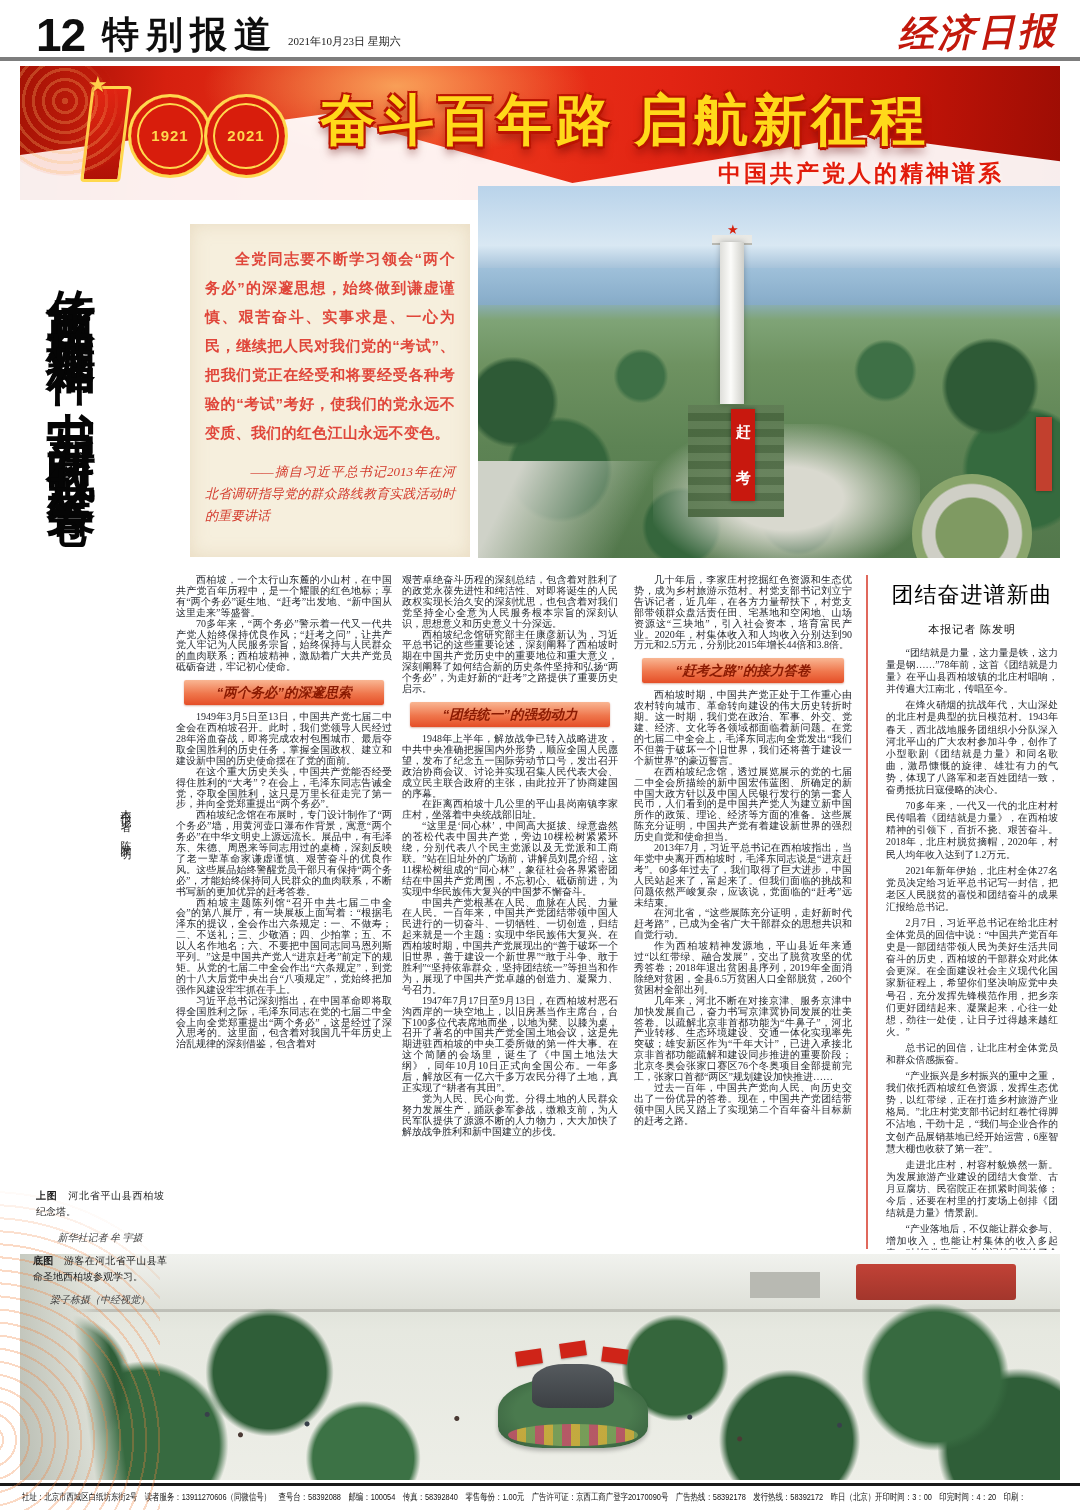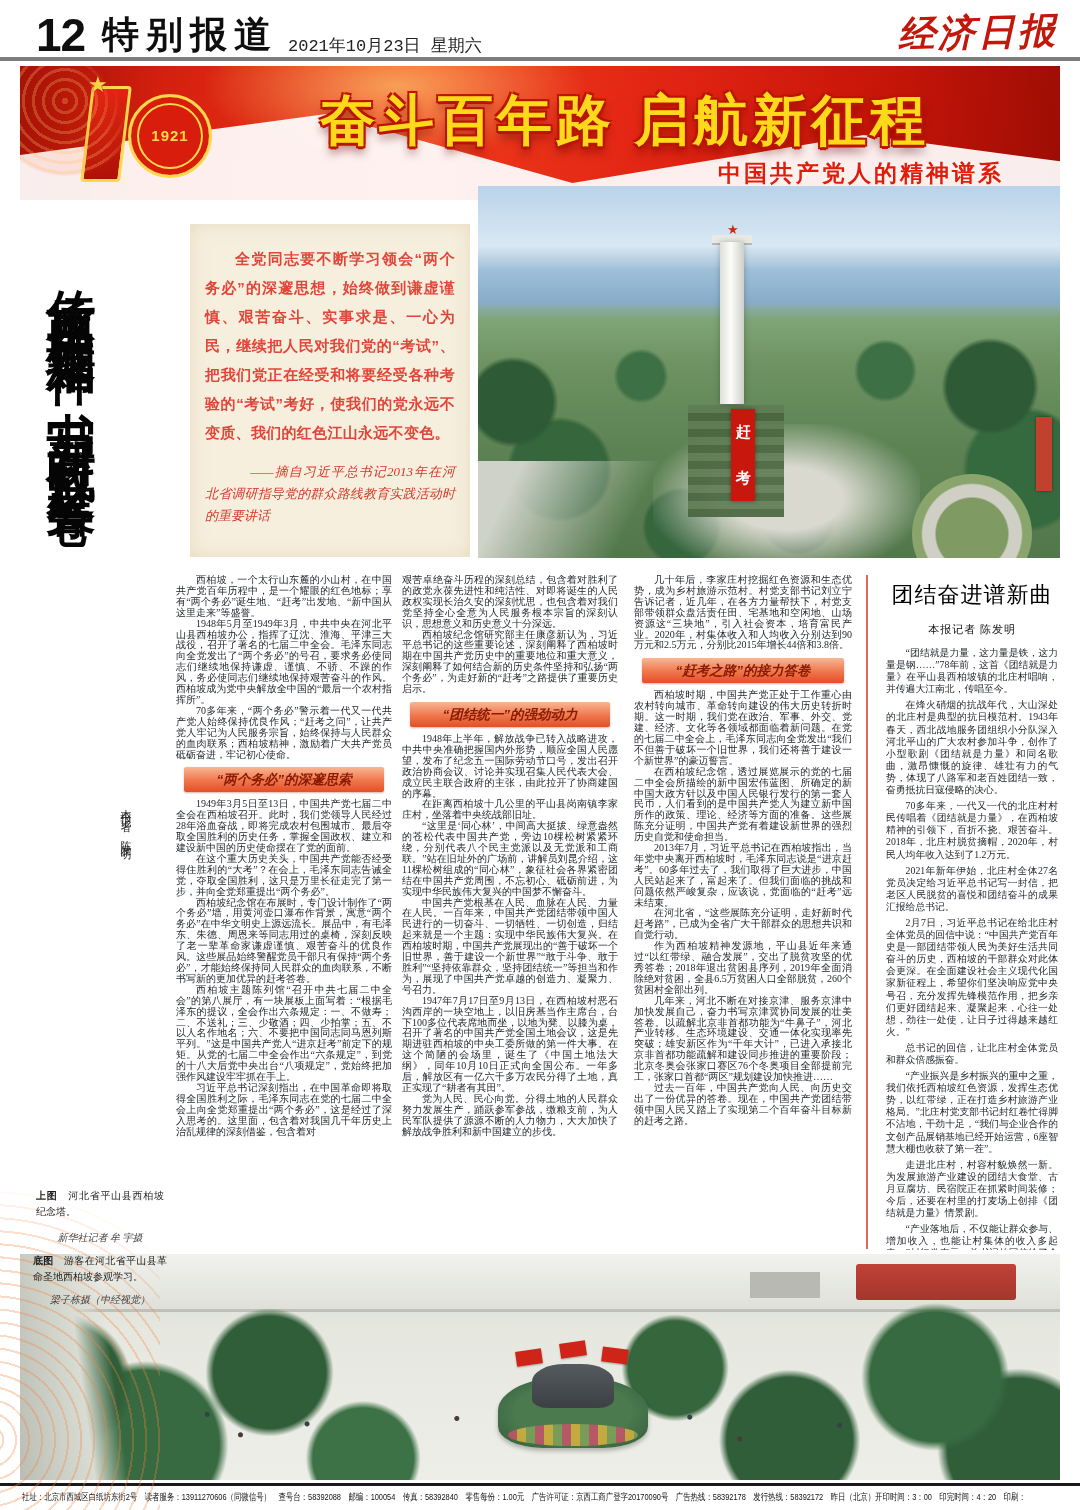--- a/index.html
+++ b/index.html
@@ -10,7 +10,7 @@
   
   .pg-num{position:absolute;left:36px;top:8px;font:900 46px "Liberation Sans","DejaVu Sans",sans-serif;color:#0e0e0e;letter-spacing:-1px;}
   .sec-name{position:absolute;left:102px;top:10px;font-weight:900;font-size:37px;letter-spacing:7px;color:#0e0e0e;}
-  .hdr-date{position:absolute;left:288px;top:34px;font-size:17px;color:#222;font-family:Liberation Mono, monospace;}
+  .hdr-date{position:absolute;left:288px;top:34px;font-size:11px;color:#222;font-family:Liberation Serif, serif;}
   .masthead{position:absolute;right:22px;top:8px;font-style:italic;font-weight:900;font-size:37px;color:#c2180c;
             letter-spacing:3px;transform:rotate(-1.5deg);}
   .hdr-rule{position:absolute;left:0;top:57px;width:1080px;height:4px;background:#7d7d7d;}

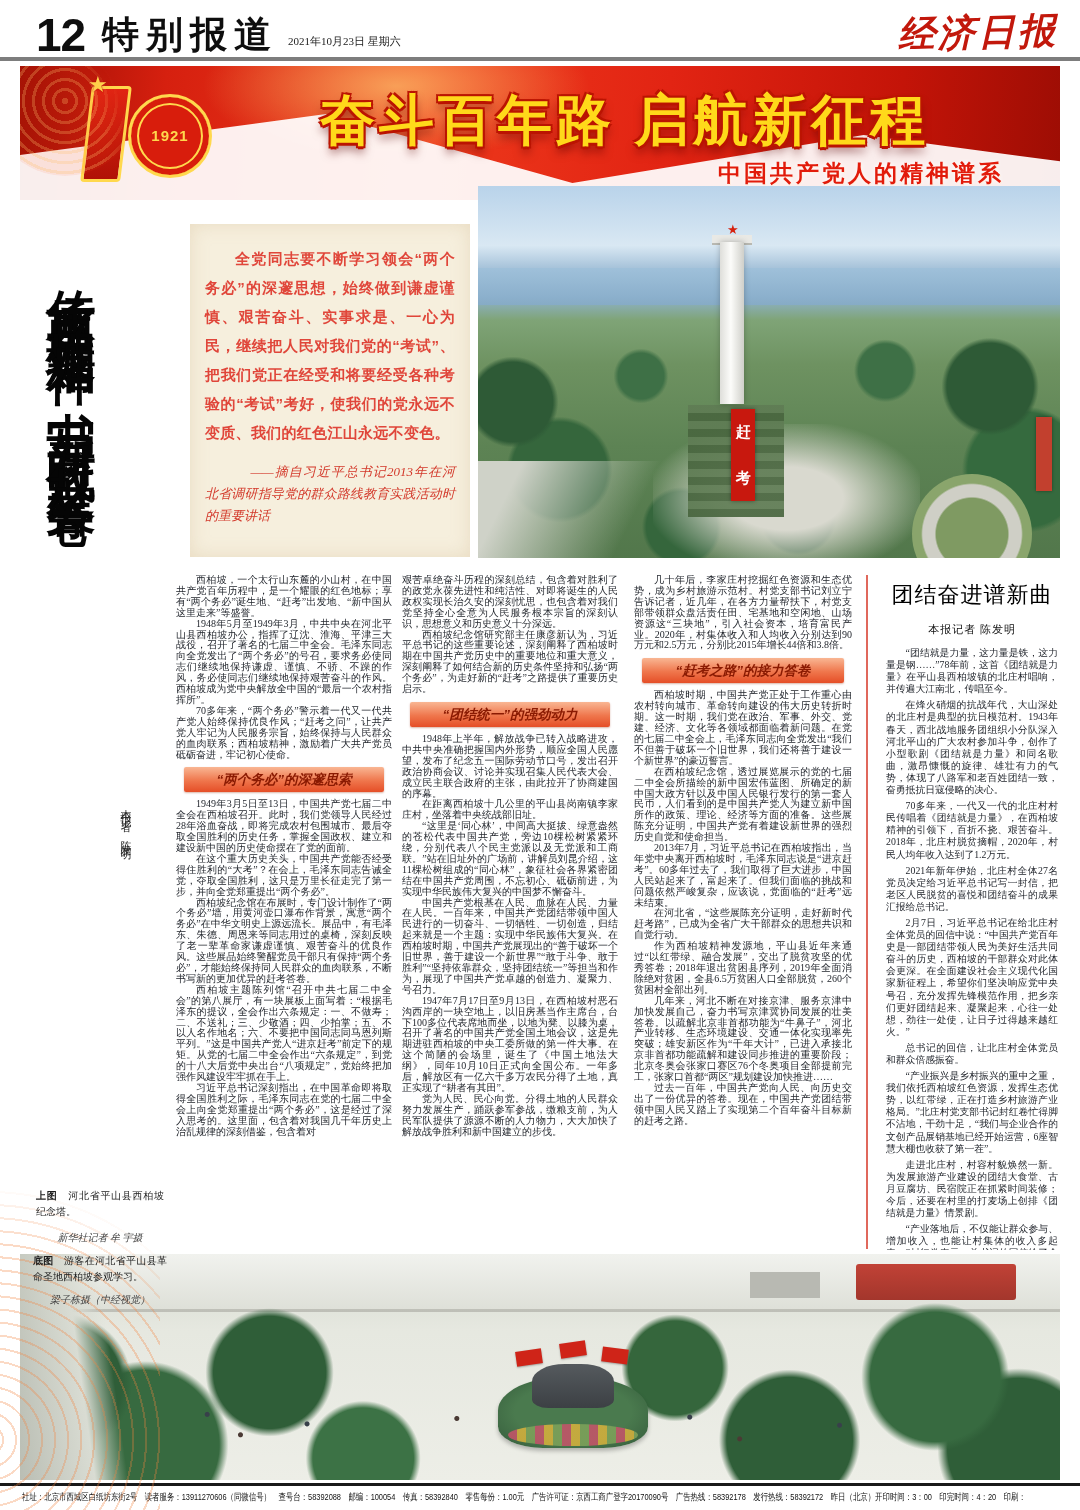--- a/index.html
+++ b/index.html
@@ -174,6 +174,9 @@
       <div class="ring ring1" data-name="logo-ring-1921">
           <div class="yr" data-name="logo-year-1921">1921</div>
         </div>
+      <div class="ring ring2" data-name="logo-ring-2021">
+          <div class="yr" data-name="logo-year-2021">2021</div>
+        </div>
     </div>
     <div class="banner-title" data-name="banner-title">奋斗百年路  启航新征程</div>
     <div class="banner-sub" data-name="banner-subtitle">中国共产党人的精神谱系</div>

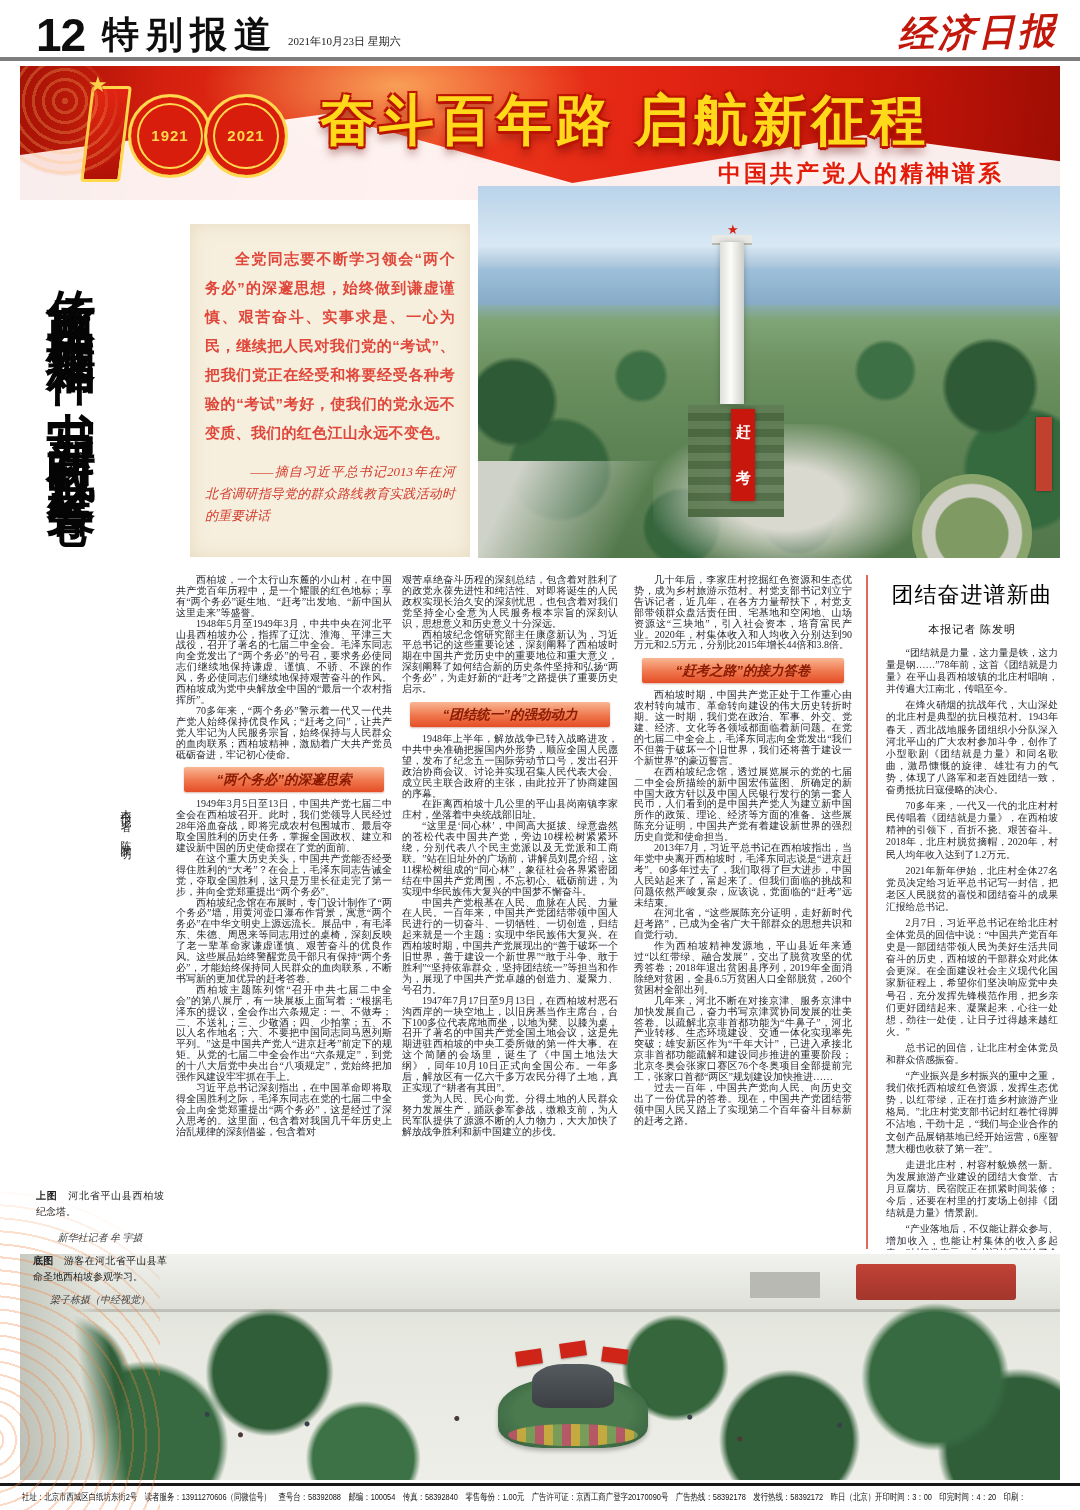--- a/index.html
+++ b/index.html
@@ -211,7 +211,6 @@
 
   <div class="col col1" data-name="body-column-1">
       <p class="para" data-name="body-paragraph">西柏坡，一个太行山东麓的小山村，在中国共产党百年历程中，是一个耀眼的红色地标；享有“两个务必”诞生地、“赶考”出发地、“新中国从这里走来”等盛誉。</p>
-      <p class="para" data-name="body-paragraph">1948年5月至1949年3月，中共中央在河北平山县西柏坡办公，指挥了辽沈、淮海、平津三大战役，召开了著名的七届二中全会。毛泽东同志向全党发出了“两个务必”的号召，要求务必使同志们继续地保持谦虚、谨慎、不骄、不躁的作风，务必使同志们继续地保持艰苦奋斗的作风。西柏坡成为党中央解放全中国的“最后一个农村指挥所”。</p>
       <p class="para" data-name="body-paragraph">70多年来，“两个务必”警示着一代又一代共产党人始终保持优良作风；“赶考之问”，让共产党人牢记为人民服务宗旨，始终保持与人民群众的血肉联系；西柏坡精神，激励着广大共产党员砥砺奋进，牢记初心使命。</p>
       <div class="sec-h" data-name="section-header">“两个务必”的深邃思索</div>
       <p class="para" data-name="body-paragraph">1949年3月5日至13日，中国共产党七届二中全会在西柏坡召开。此时，我们党领导人民经过28年浴血奋战，即将完成农村包围城市、最后夺取全国胜利的历史任务，掌握全国政权、建立和建设新中国的历史使命摆在了党的面前。</p>

